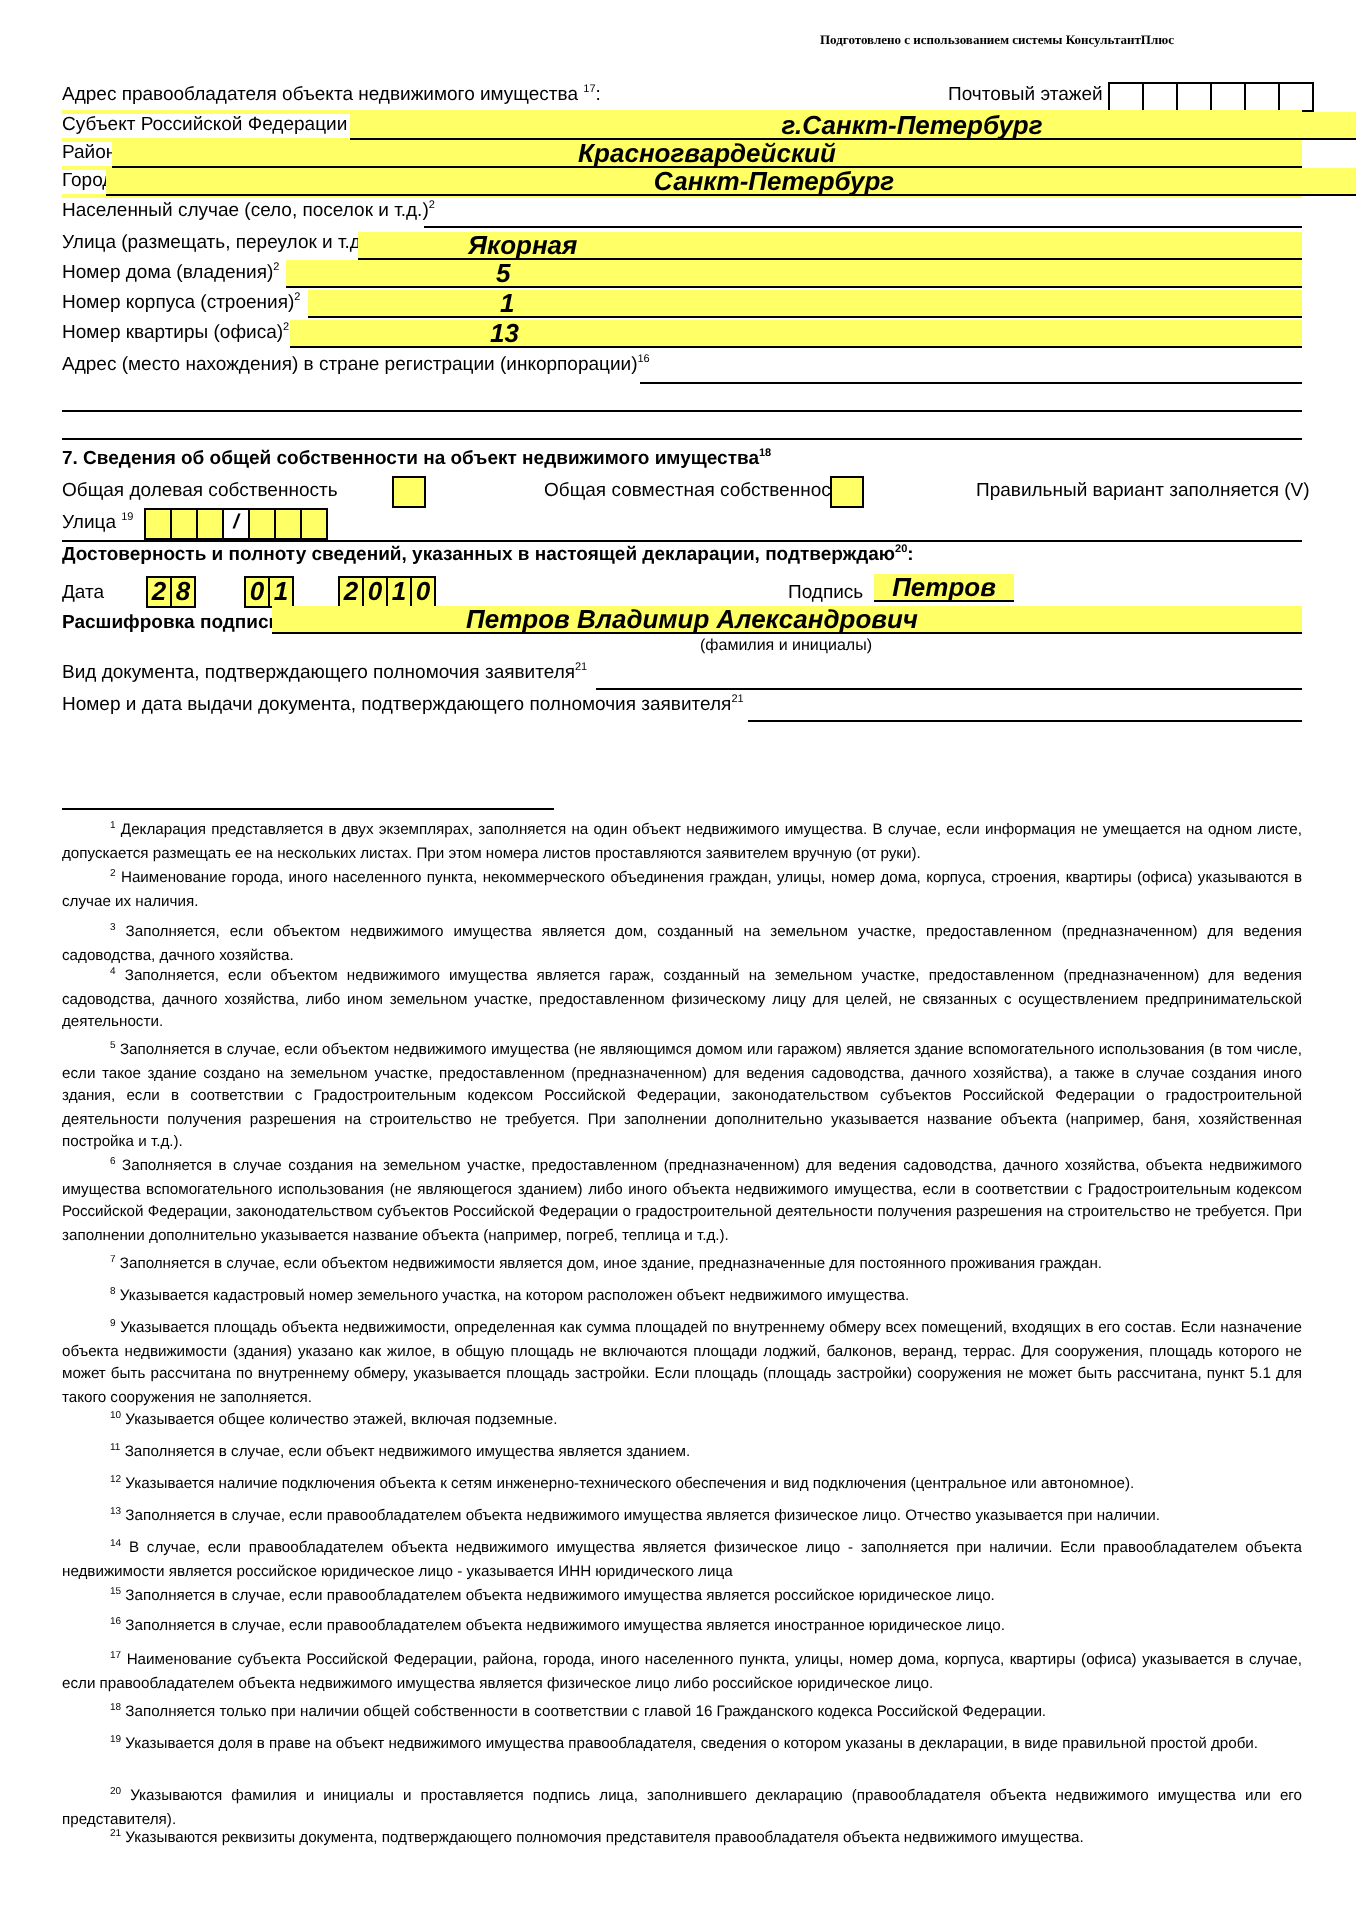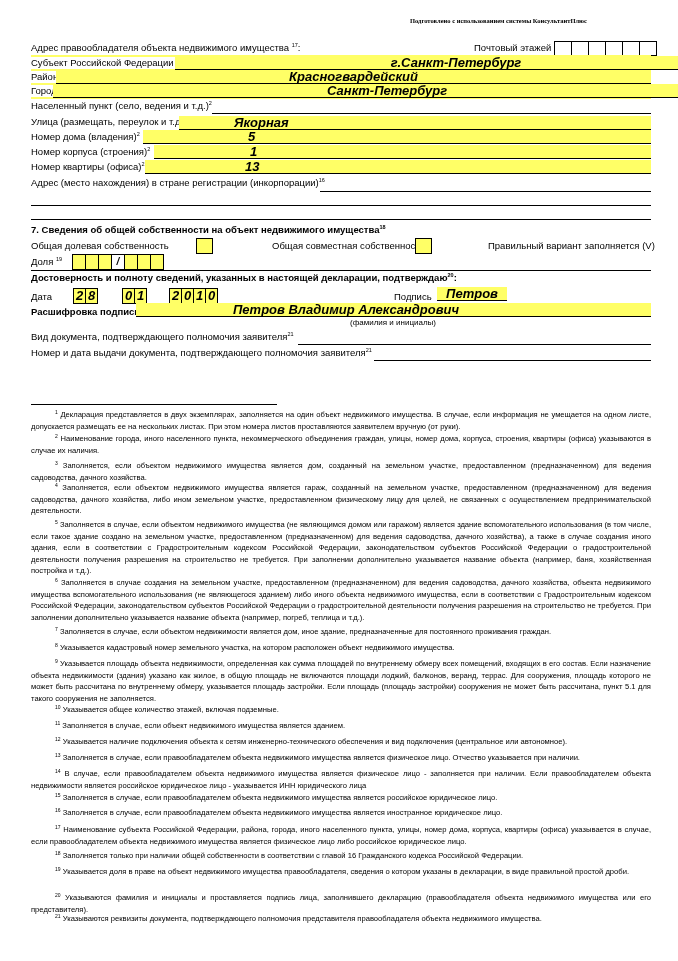--- a/index.html
+++ b/index.html
@@ -65,7 +65,7 @@
 <div class="abs yfield" style="left:53px; top:84px; width:668px;">Санкт-Петербург</div>
 
 <div class="abs lbl" style="left:31px; top:100px;">
-  <span>Населенный пункт (село, ведения и т.д.)</span><sup>2</sup>
+  <span>Населенный случае (село, поселок и т.д.)</span><sup>2</sup>
 </div>
 <div class="abs line" style="left:212px; top:101px; width:439px;"></div>
 

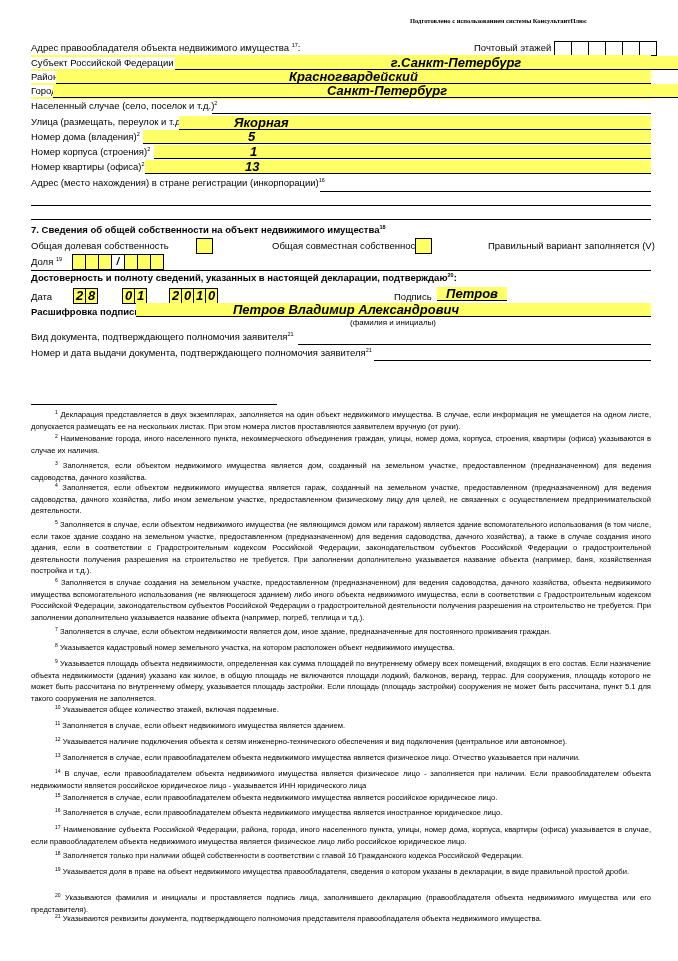--- a/index.html
+++ b/index.html
@@ -115,7 +115,7 @@
 <div class="abs lbl" style="left:488px; top:240px;">Правильный вариант заполняется (V)</div>
 
 <div class="abs lbl" style="left:31px; top:256px;">
-  <span>Доля</span>
+  <span>Улица</span>
   <sup>19</sup>
 </div>
 <div class="abs dbox" style="left:72px; top:254px;">

